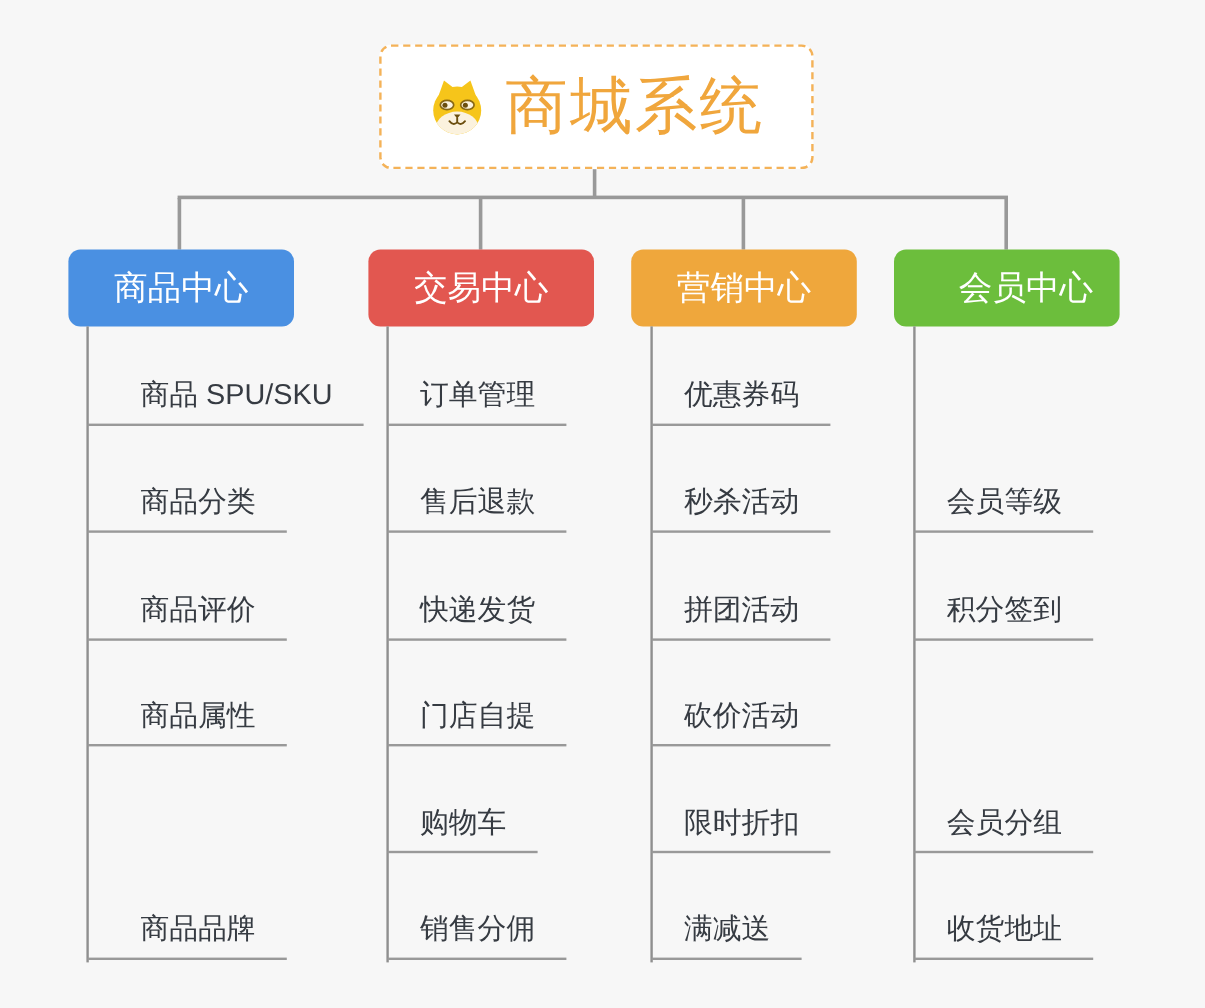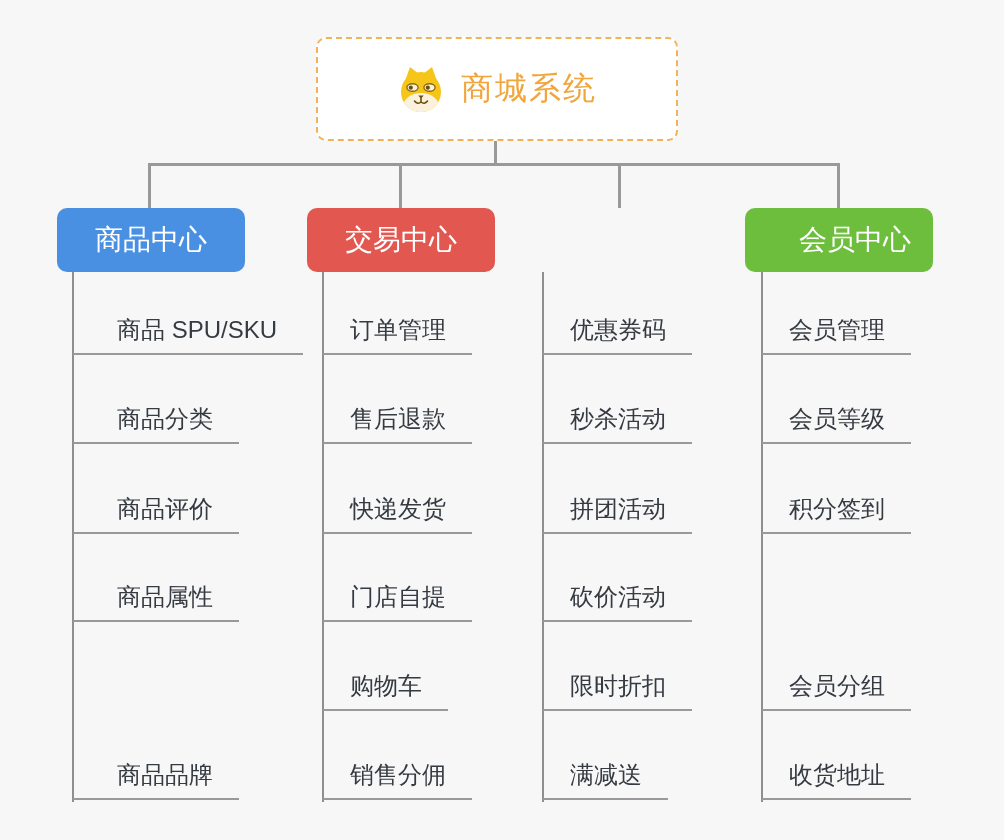--- a/index.html
+++ b/index.html
@@ -23,7 +23,7 @@
     display:flex;align-items:center;justify-content:center;gap:16px;
   }
   .root-title{
-    font-size:32px;
+    font-size:52px;
     letter-spacing:2px;
     color:#f0a63c;
     white-space:nowrap;

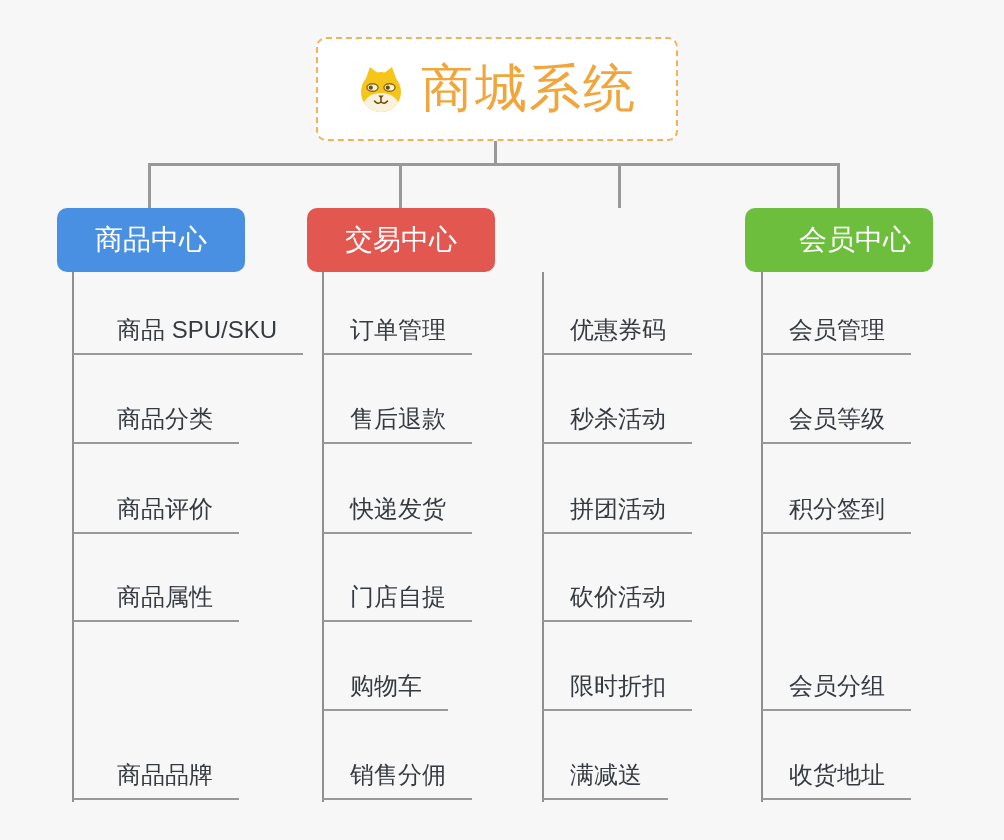--- a/index.html
+++ b/index.html
@@ -95,6 +95,7 @@
 
   <div class="branch b0" style="background: rgb(74, 144, 226);">商品中心</div>
   <div class="branch b1" style="background: rgb(226, 87, 80);">交易中心</div>
+  <div class="branch b2" style="background: rgb(239, 167, 60);">营销中心</div>
   <div class="branch b3" style="background: rgb(108, 190, 60);">会员中心</div>
 
   <div class="vline v0"></div>

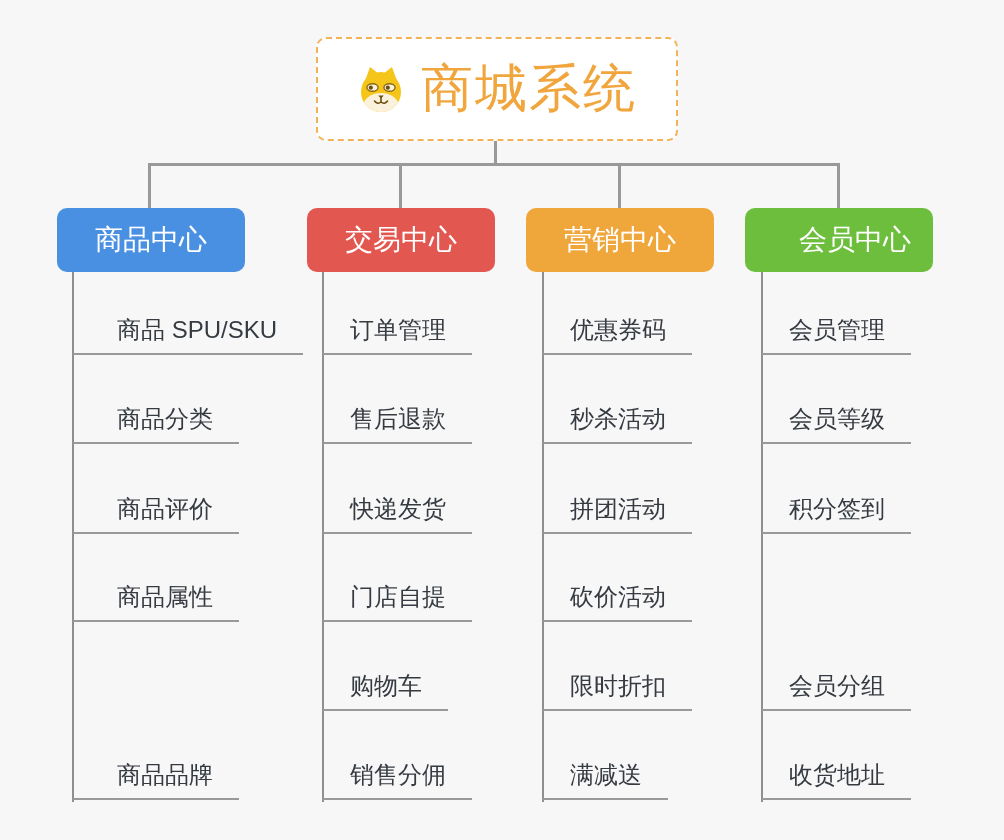--- a/index.html
+++ b/index.html
@@ -123,7 +123,6 @@
   <div class="leaf c2 r4">限时折扣</div>
   <div class="leaf c2 r5">满减送</div>
 
-  <div class="leaf c3 r0">会员管理</div>
   <div class="leaf c3 r1">会员等级</div>
   <div class="leaf c3 r2">积分签到</div>
   <div class="leaf c3 r4">会员分组</div>

